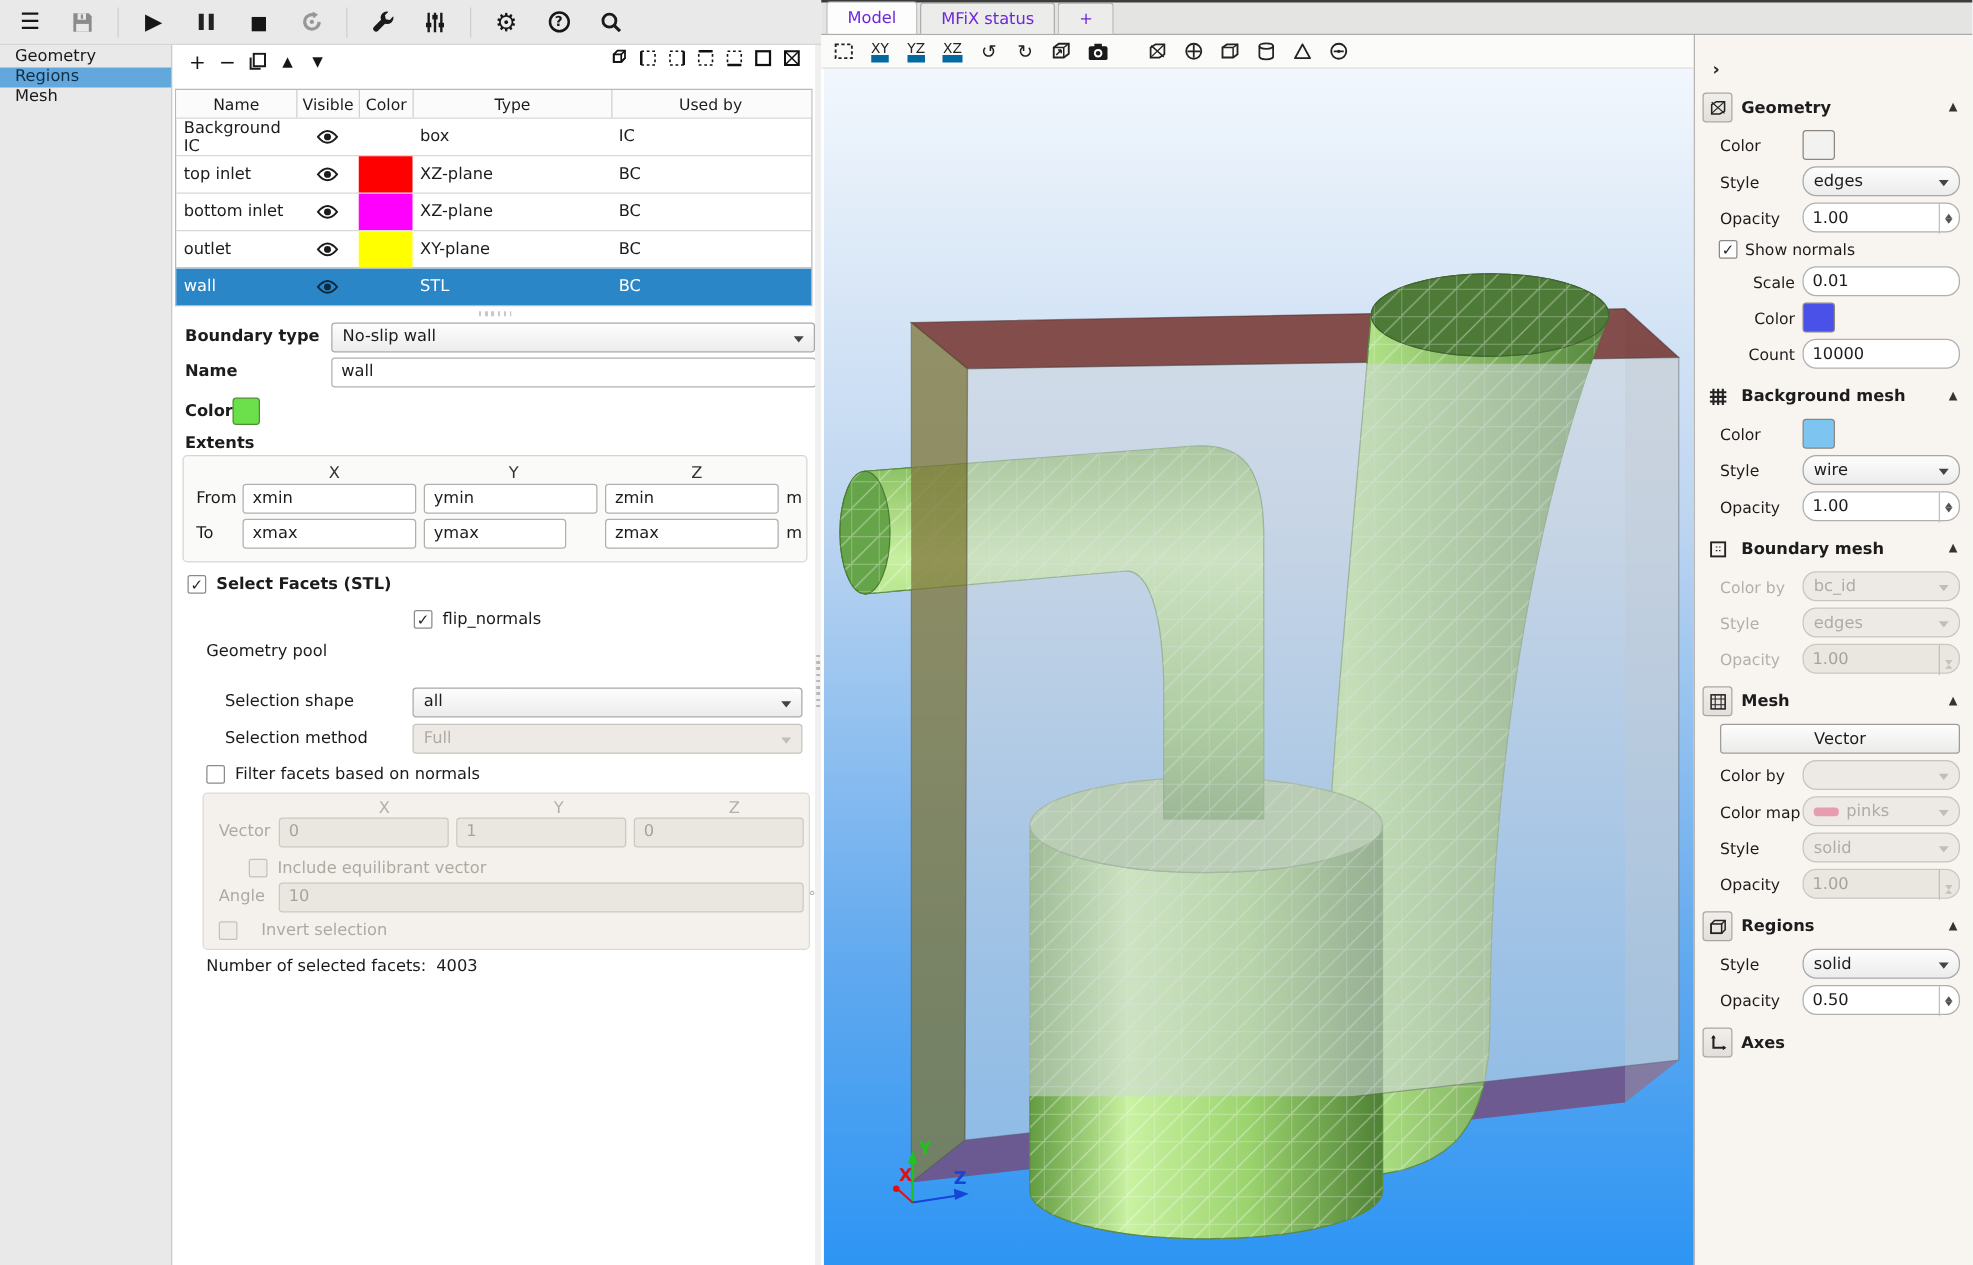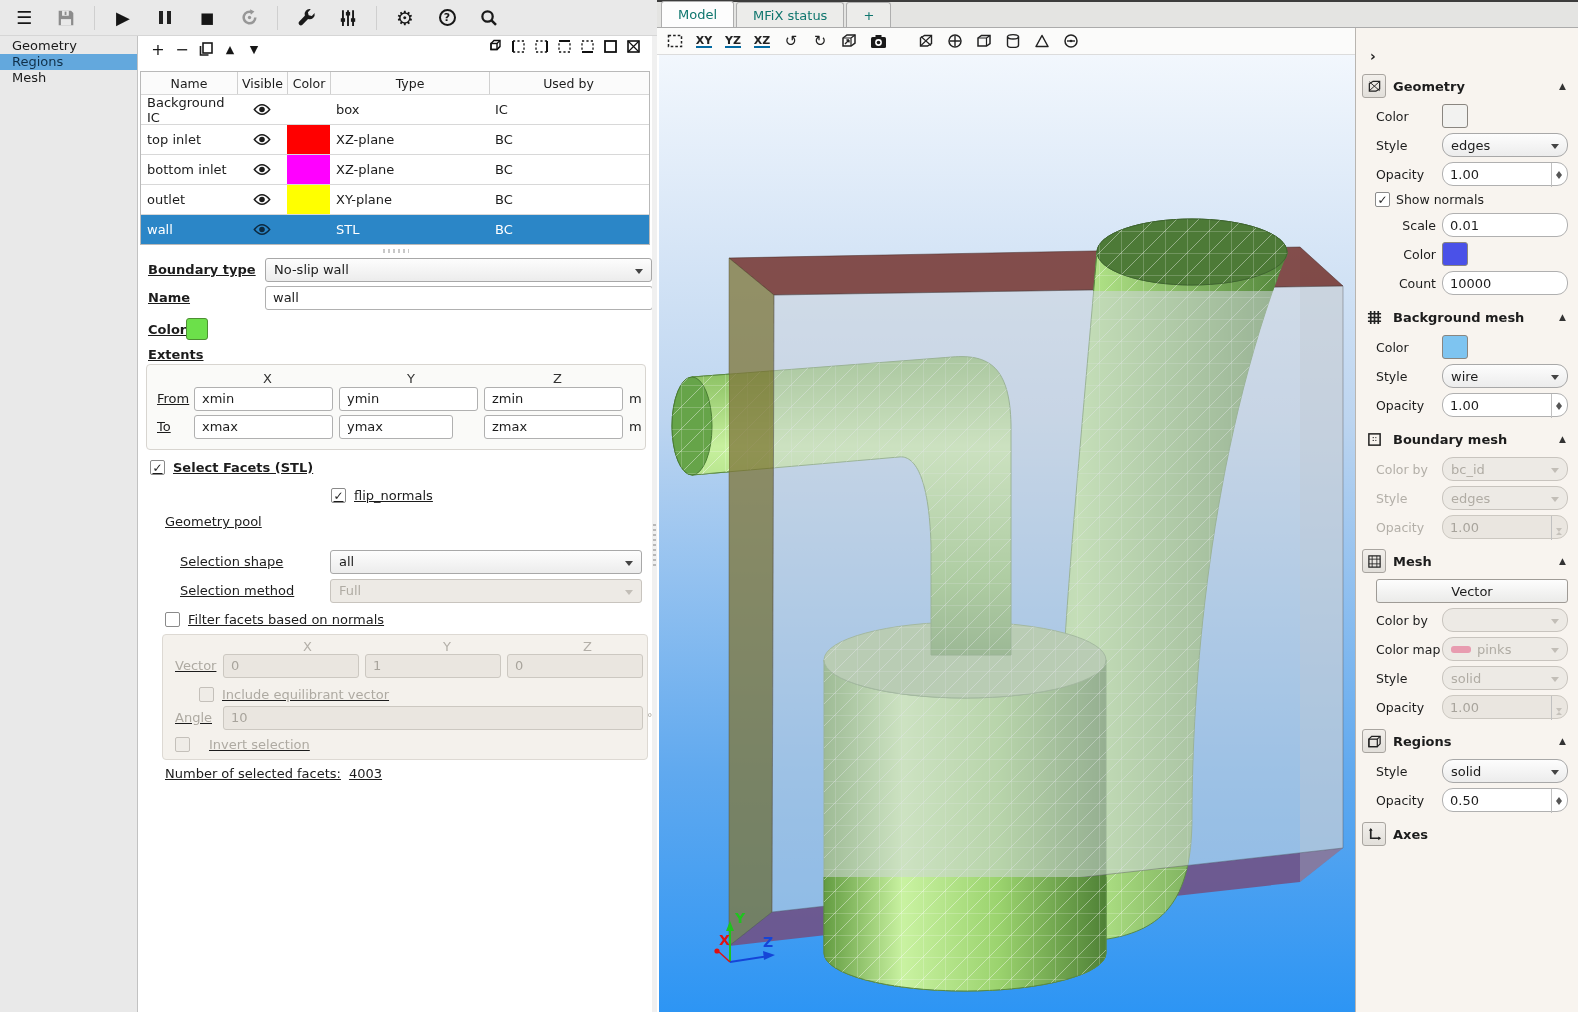--- a/index.html
+++ b/index.html
@@ -67,7 +67,7 @@
 
   
   .tabbar { position:absolute; left:657px; top:0; width:921px; height:28px; background:#e4e4e2; border-top:2px solid #3c3c3c; border-bottom:1px solid #ababab; display:flex; align-items:flex-end; padding-left:4px; }
-  .tab { height:25px; padding:0 16px; display:flex; align-items:center; font-size:13px; border:1px solid #aeaeae; border-bottom:none; border-radius:3px 3px 0 0; background:#ececea; margin-right:2px; color:#0f766e; }
+  .tab { height:25px; padding:0 16px; display:flex; align-items:center; font-size:13px; border:1px solid #aeaeae; border-bottom:none; border-radius:3px 3px 0 0; background:#ececea; margin-right:2px; color:#6d28d9; }
   .tab.active { background:#fdfdfd; height:26px; font-weight:normal; }
   .vtoolbar { position:absolute; left:657px; top:28px; width:698px; height:27px; background:#fbfbfa; border-bottom:1px solid #dcdcdc; display:flex; align-items:center; gap:9px; padding:0 8px; }
   .vt-ico { height:20px; min-width:20px; display:flex; align-items:center; justify-content:center; font-size:15px; color:#222; }

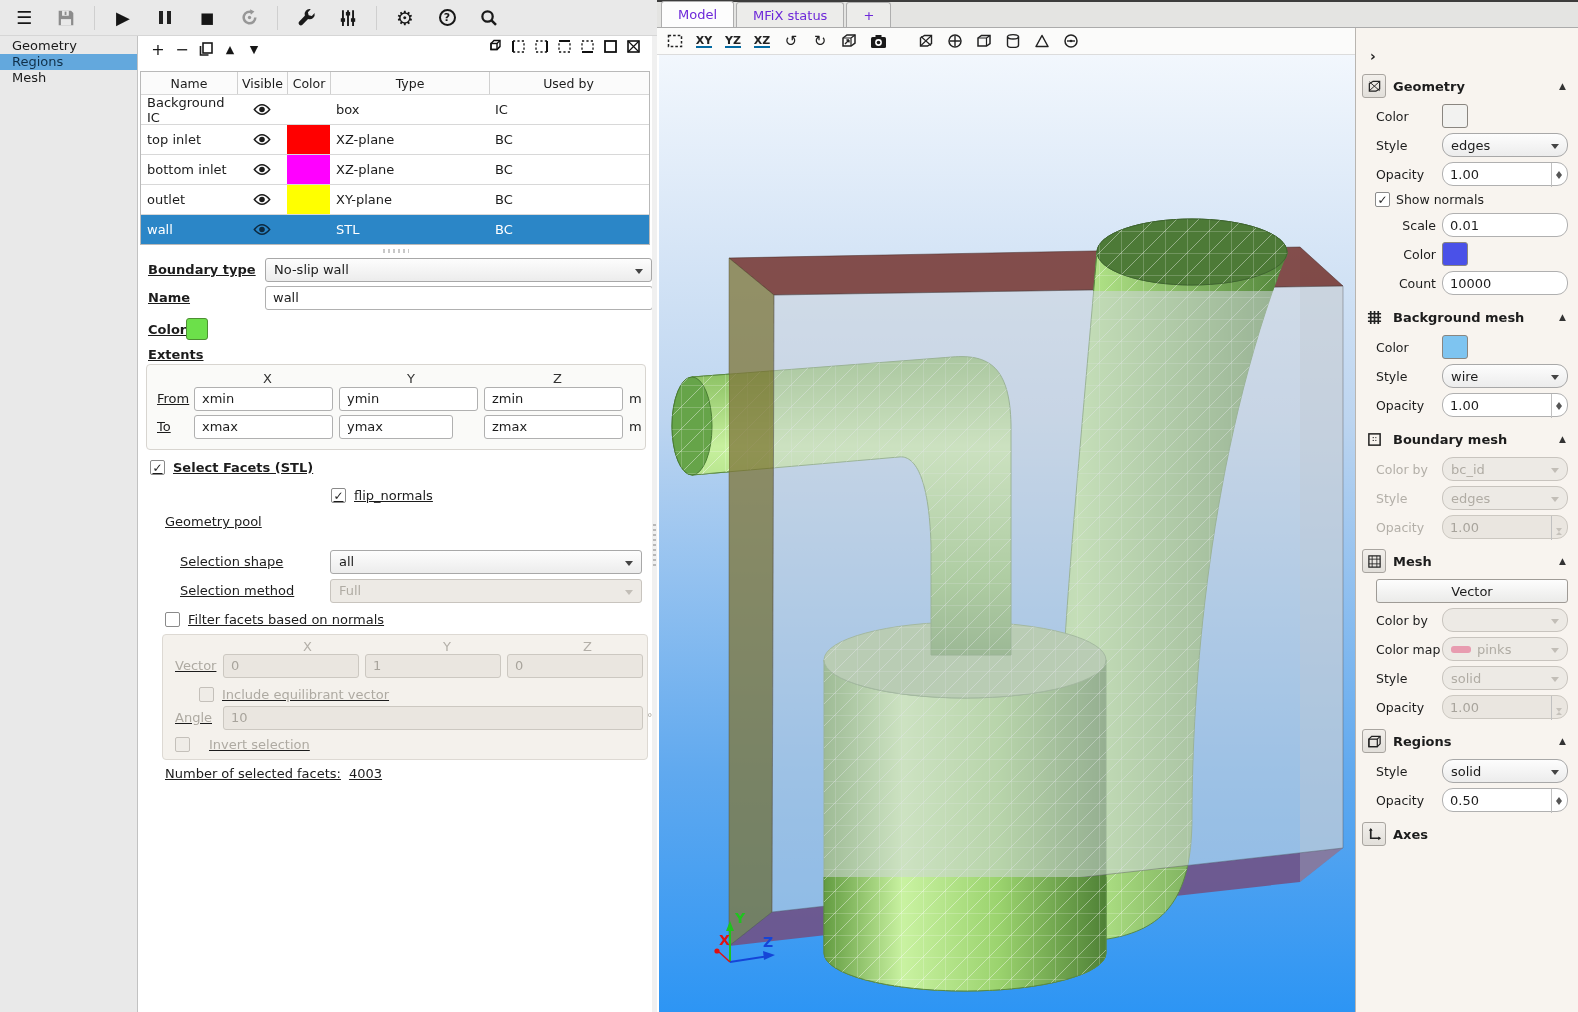--- a/index.html
+++ b/index.html
@@ -71,7 +71,7 @@
   .tab.active { background:#fdfdfd; height:26px; font-weight:normal; }
   .vtoolbar { position:absolute; left:657px; top:28px; width:698px; height:27px; background:#fbfbfa; border-bottom:1px solid #dcdcdc; display:flex; align-items:center; gap:9px; padding:0 8px; }
   .vt-ico { height:20px; min-width:20px; display:flex; align-items:center; justify-content:center; font-size:15px; color:#222; }
-  .axtxt { font-size:11px; font-weight:bold; border-bottom:2px solid #0369a1; line-height:11px; }
+  .axtxt { font-size:11px; font-weight:normal; border-bottom:6px solid #0369a1; line-height:11px; }
   .vt-gap { width:10px; }
   .scene-wrap { position:absolute; left:657px; top:55px; width:698px; height:957px; border-left:2px solid #fff; }
 

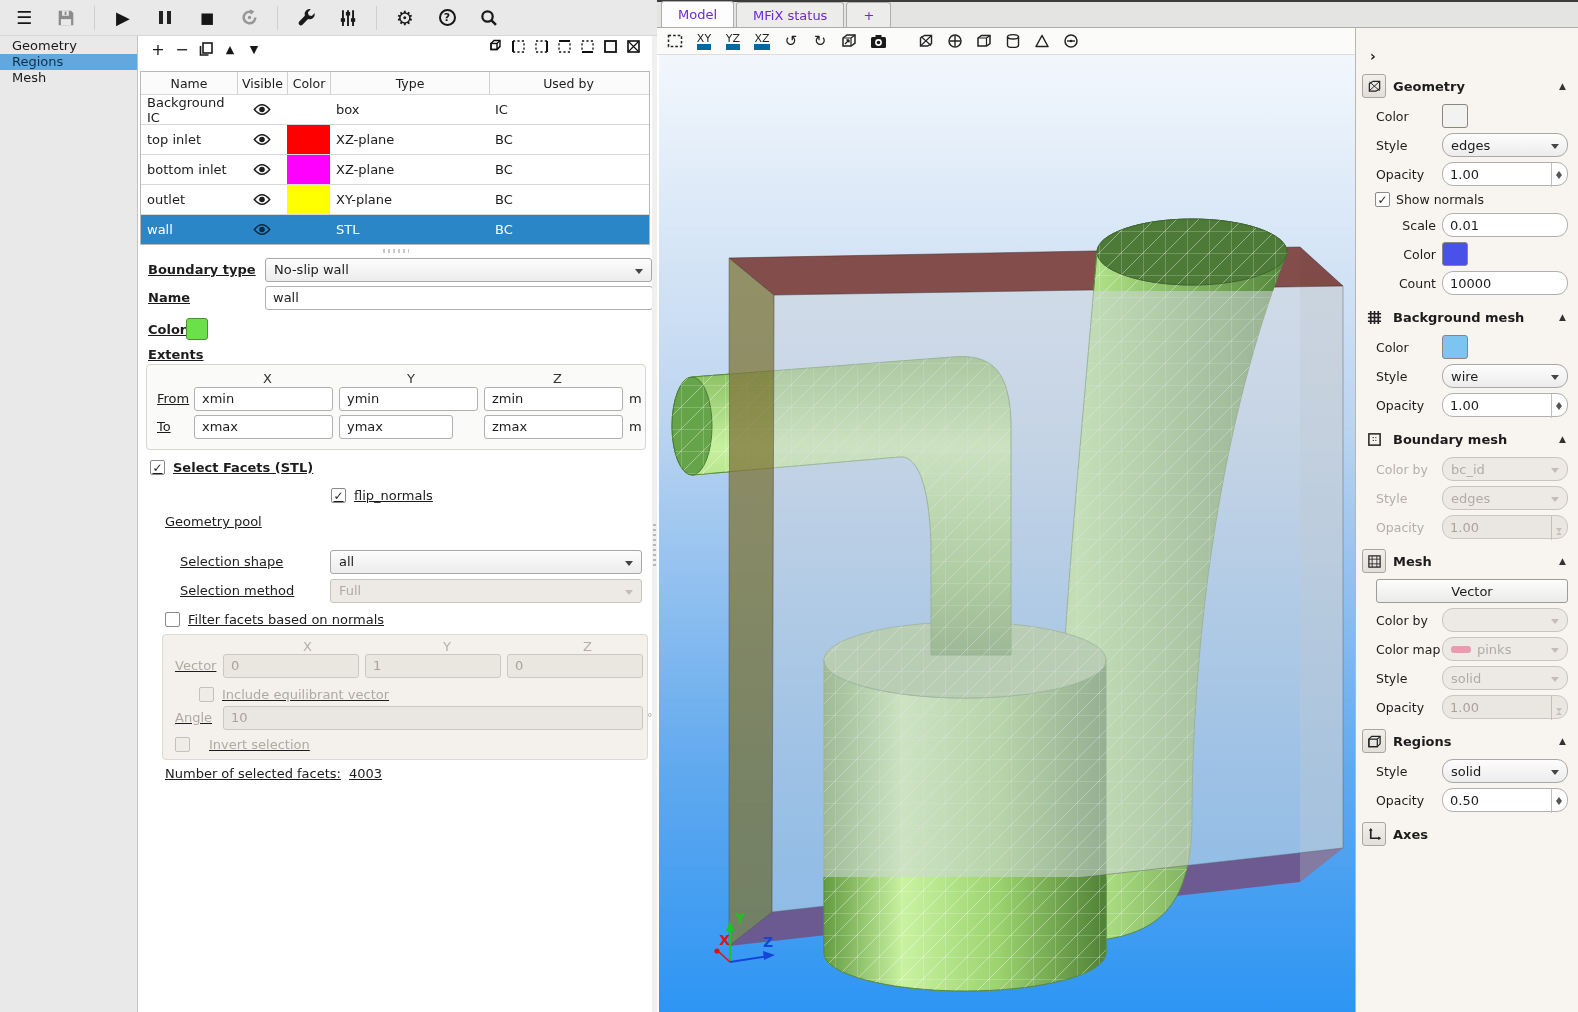--- a/index.html
+++ b/index.html
@@ -48,7 +48,7 @@
 
   .dots-h { position:absolute; left:245px; top:213px; width:26px; height:4px; background:repeating-linear-gradient(90deg,#c8c8c8 0 2px, transparent 2px 5px); }
 
-  .frow { position:absolute; display:flex; align-items:center;text-decoration:underline; }
+  .frow { position:absolute; display:flex; align-items:center; }
   .blabel { font-weight:bold; font-size:13px; }
   .combo { position:relative; height:24px; background:linear-gradient(#fdfdfd,#ececec); border:1px solid #a8a8a8; border-radius:3px; padding:0 22px 0 8px; display:flex; align-items:center; font-size:13px; }
   .combo:after { content:""; position:absolute; right:8px; top:10px; border:4px solid transparent; border-top:5px solid #444; }

